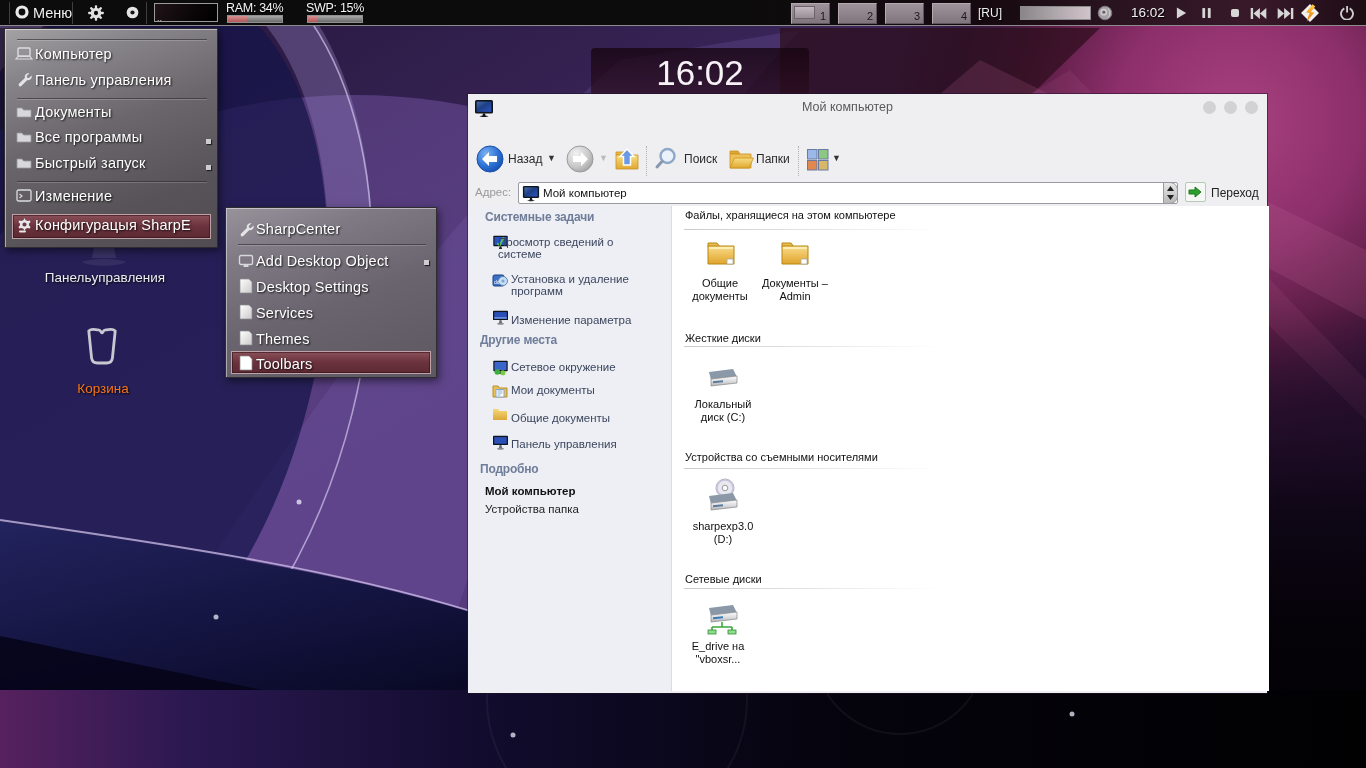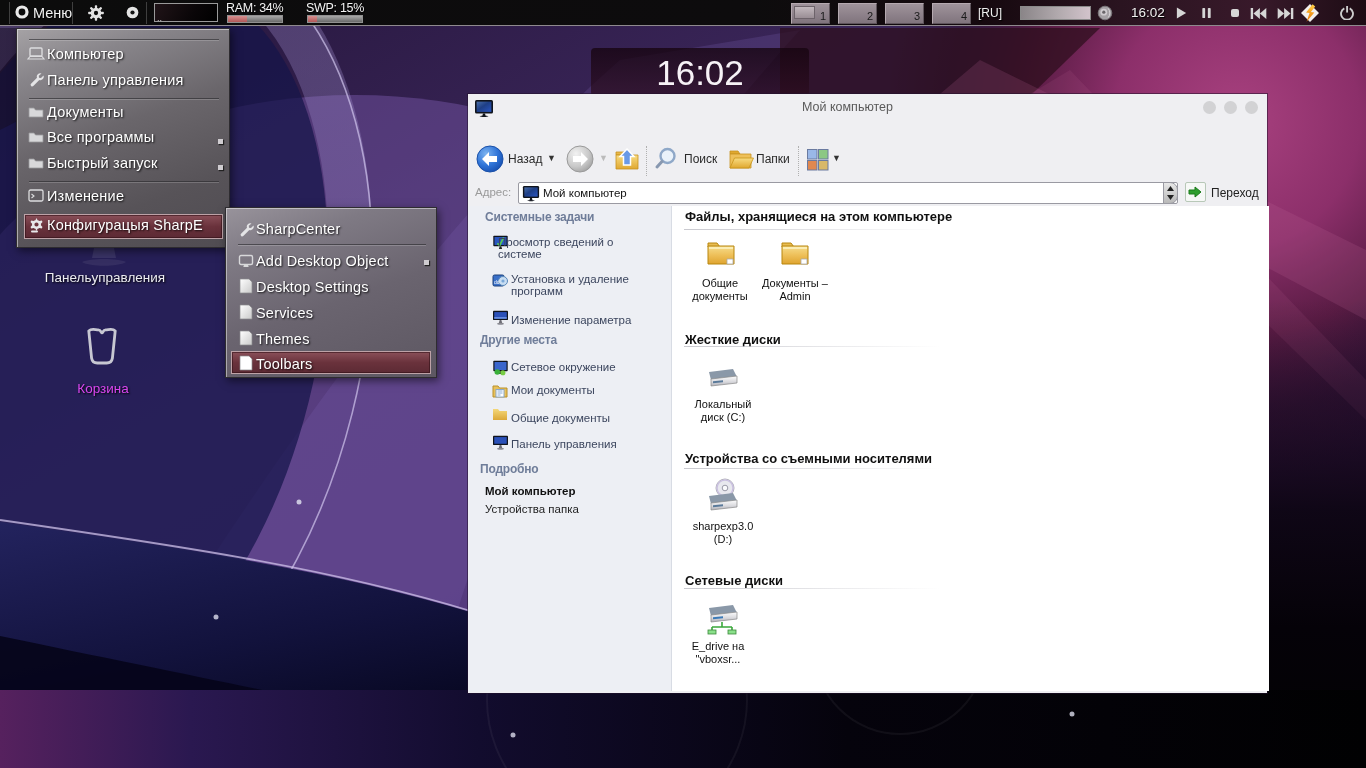--- a/index.html
+++ b/index.html
@@ -44,7 +44,7 @@
 .bigico{position:absolute;}
 .ilabel{position:absolute;font-size:11px;color:#101010;text-align:center;line-height:13px;}
 
-#menu{position:absolute;left:16px;top:28px;width:214px;height:220px;
+#menu{position:absolute;left:4px;top:28px;width:214px;height:220px;
  background:linear-gradient(160deg,#a5a2a5 0%,#88858a 18%,#6a666b 45%,#575358 75%,#504c52 100%);
  border:1px solid #2e2c30;box-shadow:inset 1px 1px 0 rgba(255,255,255,0.5),2px 3px 8px rgba(0,0,0,0.5);text-decoration:underline;}
 #submenu{position:absolute;left:225px;top:207px;width:212px;height:171px;

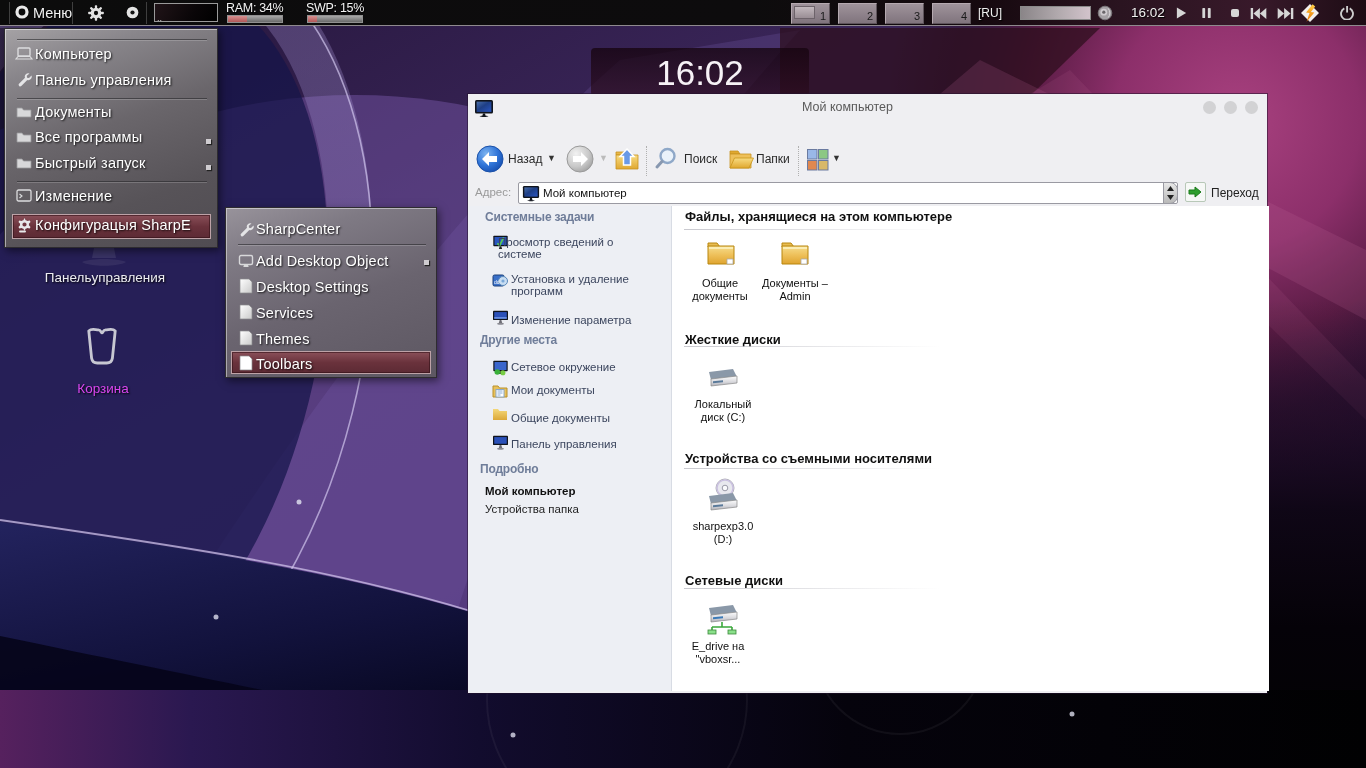--- a/index.html
+++ b/index.html
@@ -38,7 +38,7 @@
 .shead{font-weight:bold;font-size:12px;color:#6f7d99;letter-spacing:-0.2px;}
 .slink{font-size:11.5px;color:#3c465e;}
 #content{position:absolute;left:205px;top:0;width:596px;height:100%;background:#fff;}
-.ghead{position:absolute;font-weight:bold;font-size:13px;color:#101010;text-align:right;}
+.ghead{position:absolute;font-weight:normal;font-size:11px;color:#101010;text-align:right;}
 .gline{position:absolute;height:1px;background:linear-gradient(90deg,#c9c9cf,rgba(220,220,226,0));width:256px;}
 .si{position:absolute;}
 .bigico{position:absolute;}

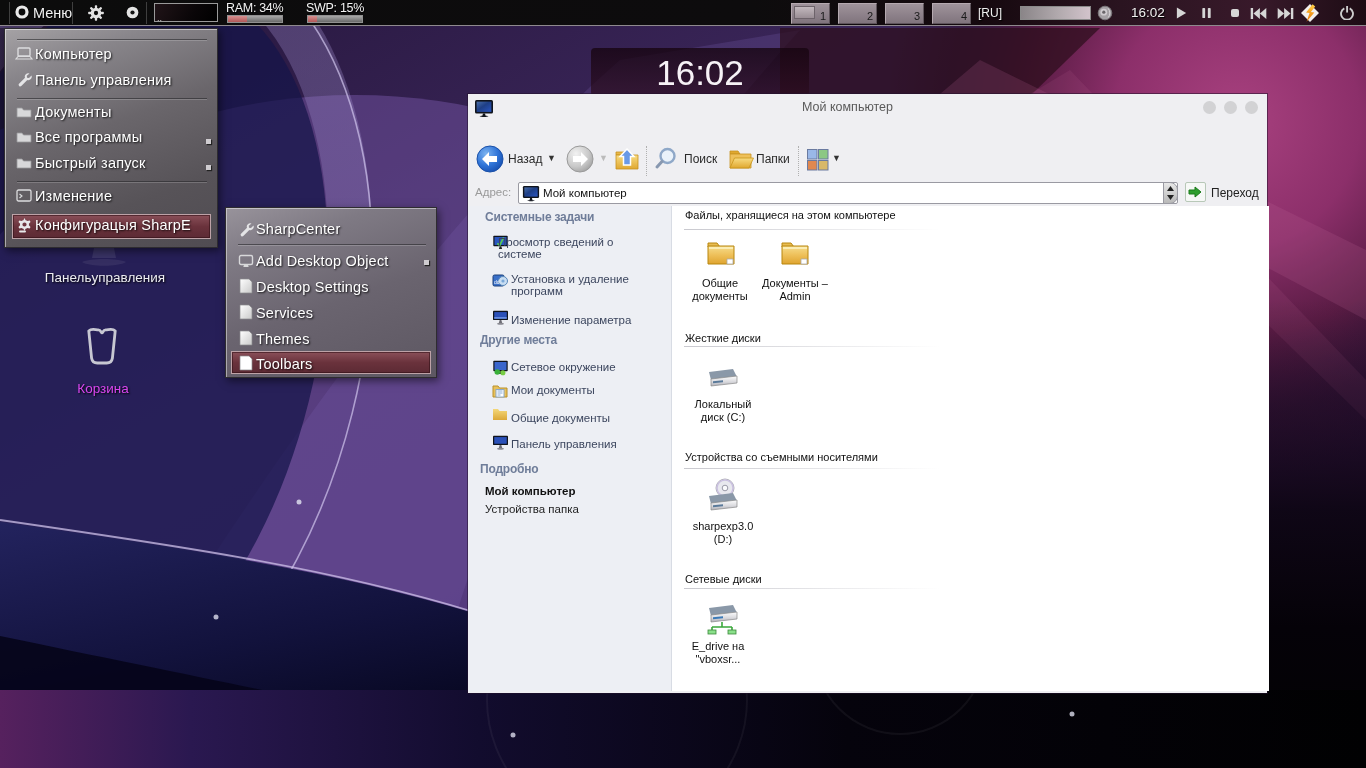--- a/index.html
+++ b/index.html
@@ -143,7 +143,7 @@
 <svg style="position:absolute;left:85px;top:326px;" width="34" height="40" viewBox="0 0 36 42">
  <path d="M4,5 C7,2 11,4 14,4 C17,4 17,7 18,7 C19,7 19,4 22,4 C25,4 29,2 32,5 L29,34 C28.5,37 26,39 23,39 L13,39 C10,39 7.5,37 7,34 Z" fill="none" stroke="#c7c7d2" stroke-width="3" stroke-linejoin="round"></path>
 </svg>
-<div style="position:absolute;left:40px;top:381px;width:126px;text-align:center;color:#d946ef;font-size:13.5px;text-shadow:1px 1px 2px #000;">Корзина</div>
+<div style="position:absolute;left:40px;top:381px;width:126px;text-align:center;color:#f97316;font-size:13.5px;text-shadow:1px 1px 2px #000;">Корзина</div>
 
 <div id="win">
  <div id="title">

